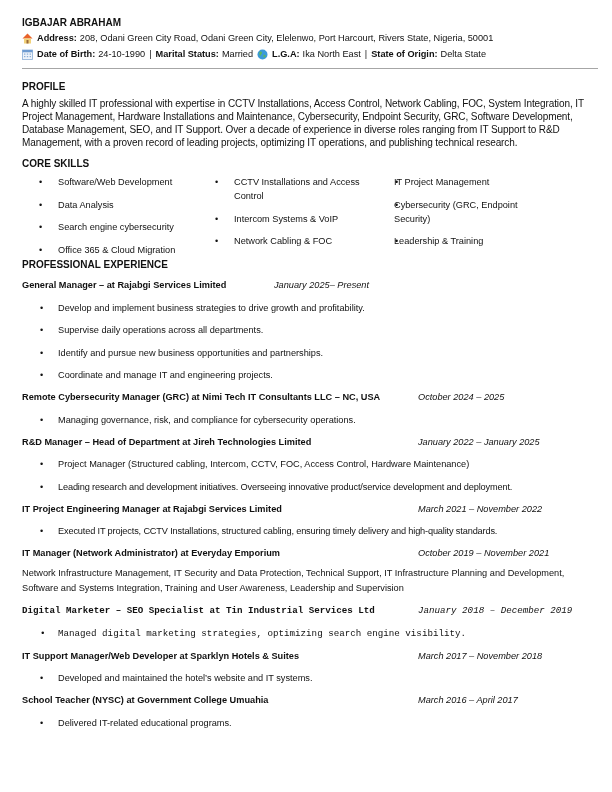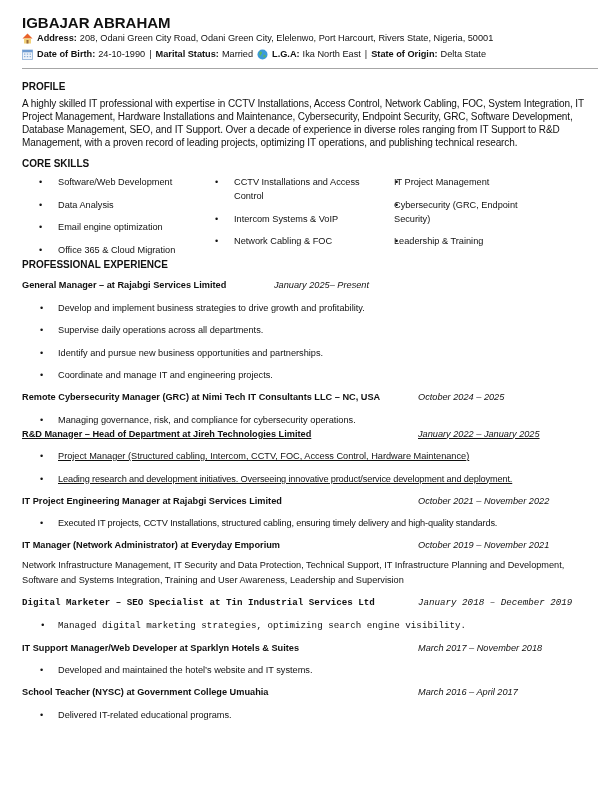--- a/index.html
+++ b/index.html
@@ -9,7 +9,7 @@
     font-size: 9.2px;
   }
   .page { position: absolute; left: 22px; top: 16px; width: 576px; }
-  .name { font-weight: bold; font-size: 15px; height: 14px; line-height: 14px; margin-top: 0px; }
+  .name { font-weight: bold; font-size: 10px; height: 14px; line-height: 14px; margin-top: 0px; }
   .contact-line { height: 16px; line-height: 16px; white-space: nowrap; display: flex; align-items: center; }
   .contact-line b { font-weight: bold; margin-right: 3px; }
   .icon { display: inline-block; width: 11px; height: 11px; margin-right: 4px; vertical-align: middle; position: relative; flex: none; }

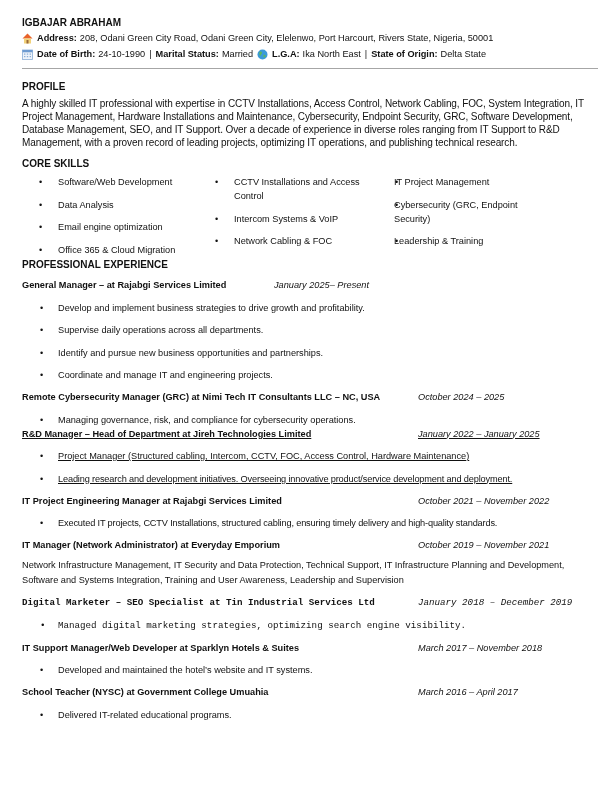--- a/index.html
+++ b/index.html
@@ -92,7 +92,7 @@
     <ul class="skill-col" style="width:176px;">
       <li>Software/Web Development</li>
       <li>Data Analysis</li>
-      <li>Email engine optimization</li>
+      <li>Search engine cybersecurity</li>
       <li>Office 365 &amp; Cloud Migration</li>
     </ul>
     <ul class="skill-col" style="width:180px;">

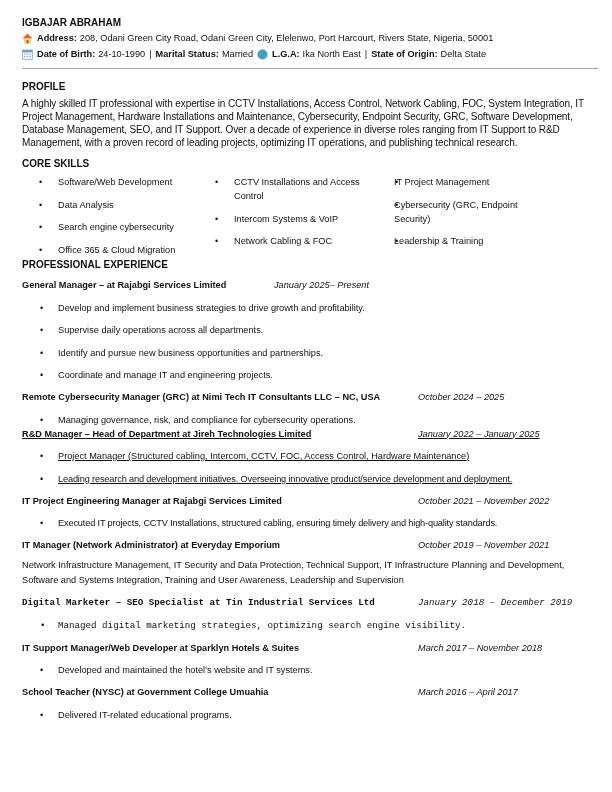--- a/index.html
+++ b/index.html
@@ -132,7 +132,7 @@
     </ul>
   </div>
 
-  <div style="text-decoration:underline;">
+  <div style="margin-top:8px;">
     <div class="job-head">
       <span style="width:396px;">R&amp;D Manager – Head of Department at Jireh Technologies Limited</span>
       <span class="job-date">January 2022 – January 2025</span>

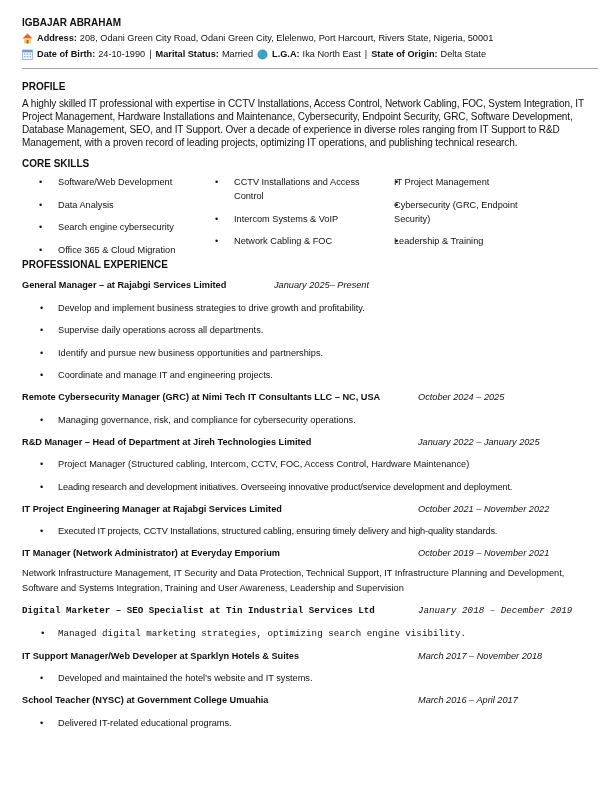--- a/index.html
+++ b/index.html
@@ -146,7 +146,7 @@
   <div style="margin-top:8px;">
     <div class="job-head">
       <span style="width:396px;">IT Project Engineering Manager at Rajabgi Services Limited</span>
-      <span class="job-date">October 2021 – November 2022</span>
+      <span class="job-date">March 2021 – November 2022</span>
     </div>
     <ul class="bullets">
       <li style="white-space:nowrap; letter-spacing:-0.15px;">Executed IT projects, CCTV Installations, structured cabling, ensuring timely delivery and high-quality standards.</li>

